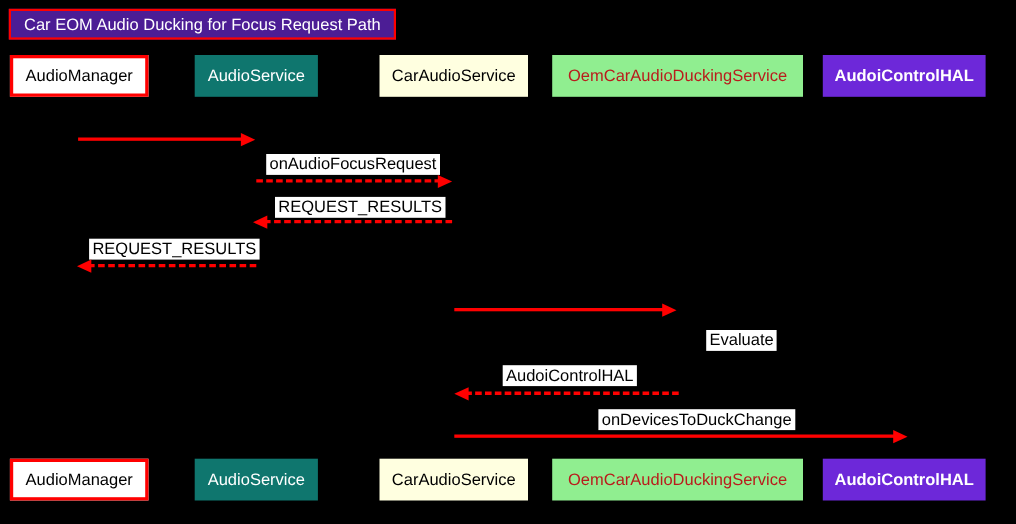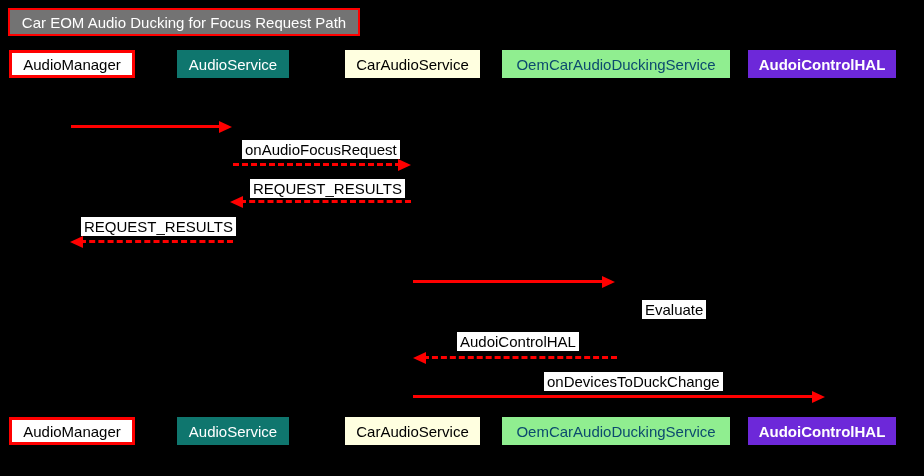--- a/index.html
+++ b/index.html
@@ -16,7 +16,7 @@
     left: 8px; top: 8px;
     width: 352px; height: 28px;
     box-sizing: border-box;
-    background: #737373;
+    background: #4c1d95;
     border: 2px solid #FF0000;
     color: #FFFFFF;
     font-size: 15px;

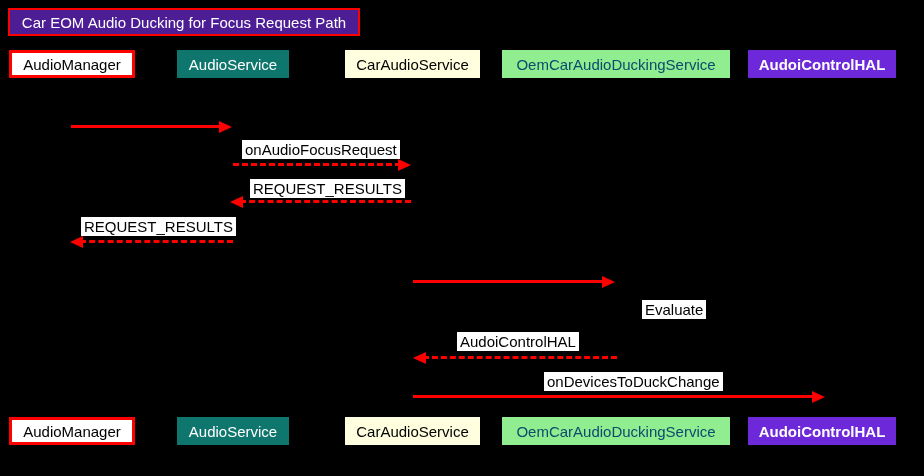--- a/index.html
+++ b/index.html
@@ -25,7 +25,7 @@
   }
   .actor {
     position: absolute;
-    height: 28px;
+    height: 38px;
     box-sizing: border-box;
     display: flex; align-items: center; justify-content: center;
     font-size: 15px;

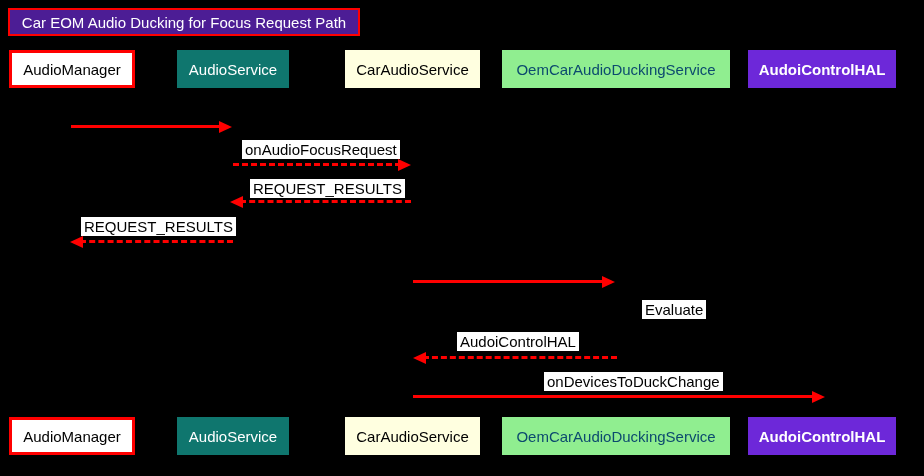--- a/index.html
+++ b/index.html
@@ -36,7 +36,7 @@
   .actor.am  { left: 9px;   width: 126px; background: #FFFFFF; color: #000000; border: 3px solid #FF0000; }
   .actor.as  { left: 177px; width: 112px; background: #0f766e; color: #FFFFFF; }
   .actor.cas { left: 345px; width: 135px; background: #FFFFE0; color: #000000; }
-  .actor.oem { left: 502px; width: 228px; background: #90EE90; color: #0c4a6e; }
+  .actor.oem { left: 502px; width: 228px; background: #90EE90; color: #b91c1c; }
   .actor.hal { left: 748px; width: 148px; background: #6d28d9; color: #FFFFFF; font-weight: bold; }
   .lifeline {
     position: absolute;

